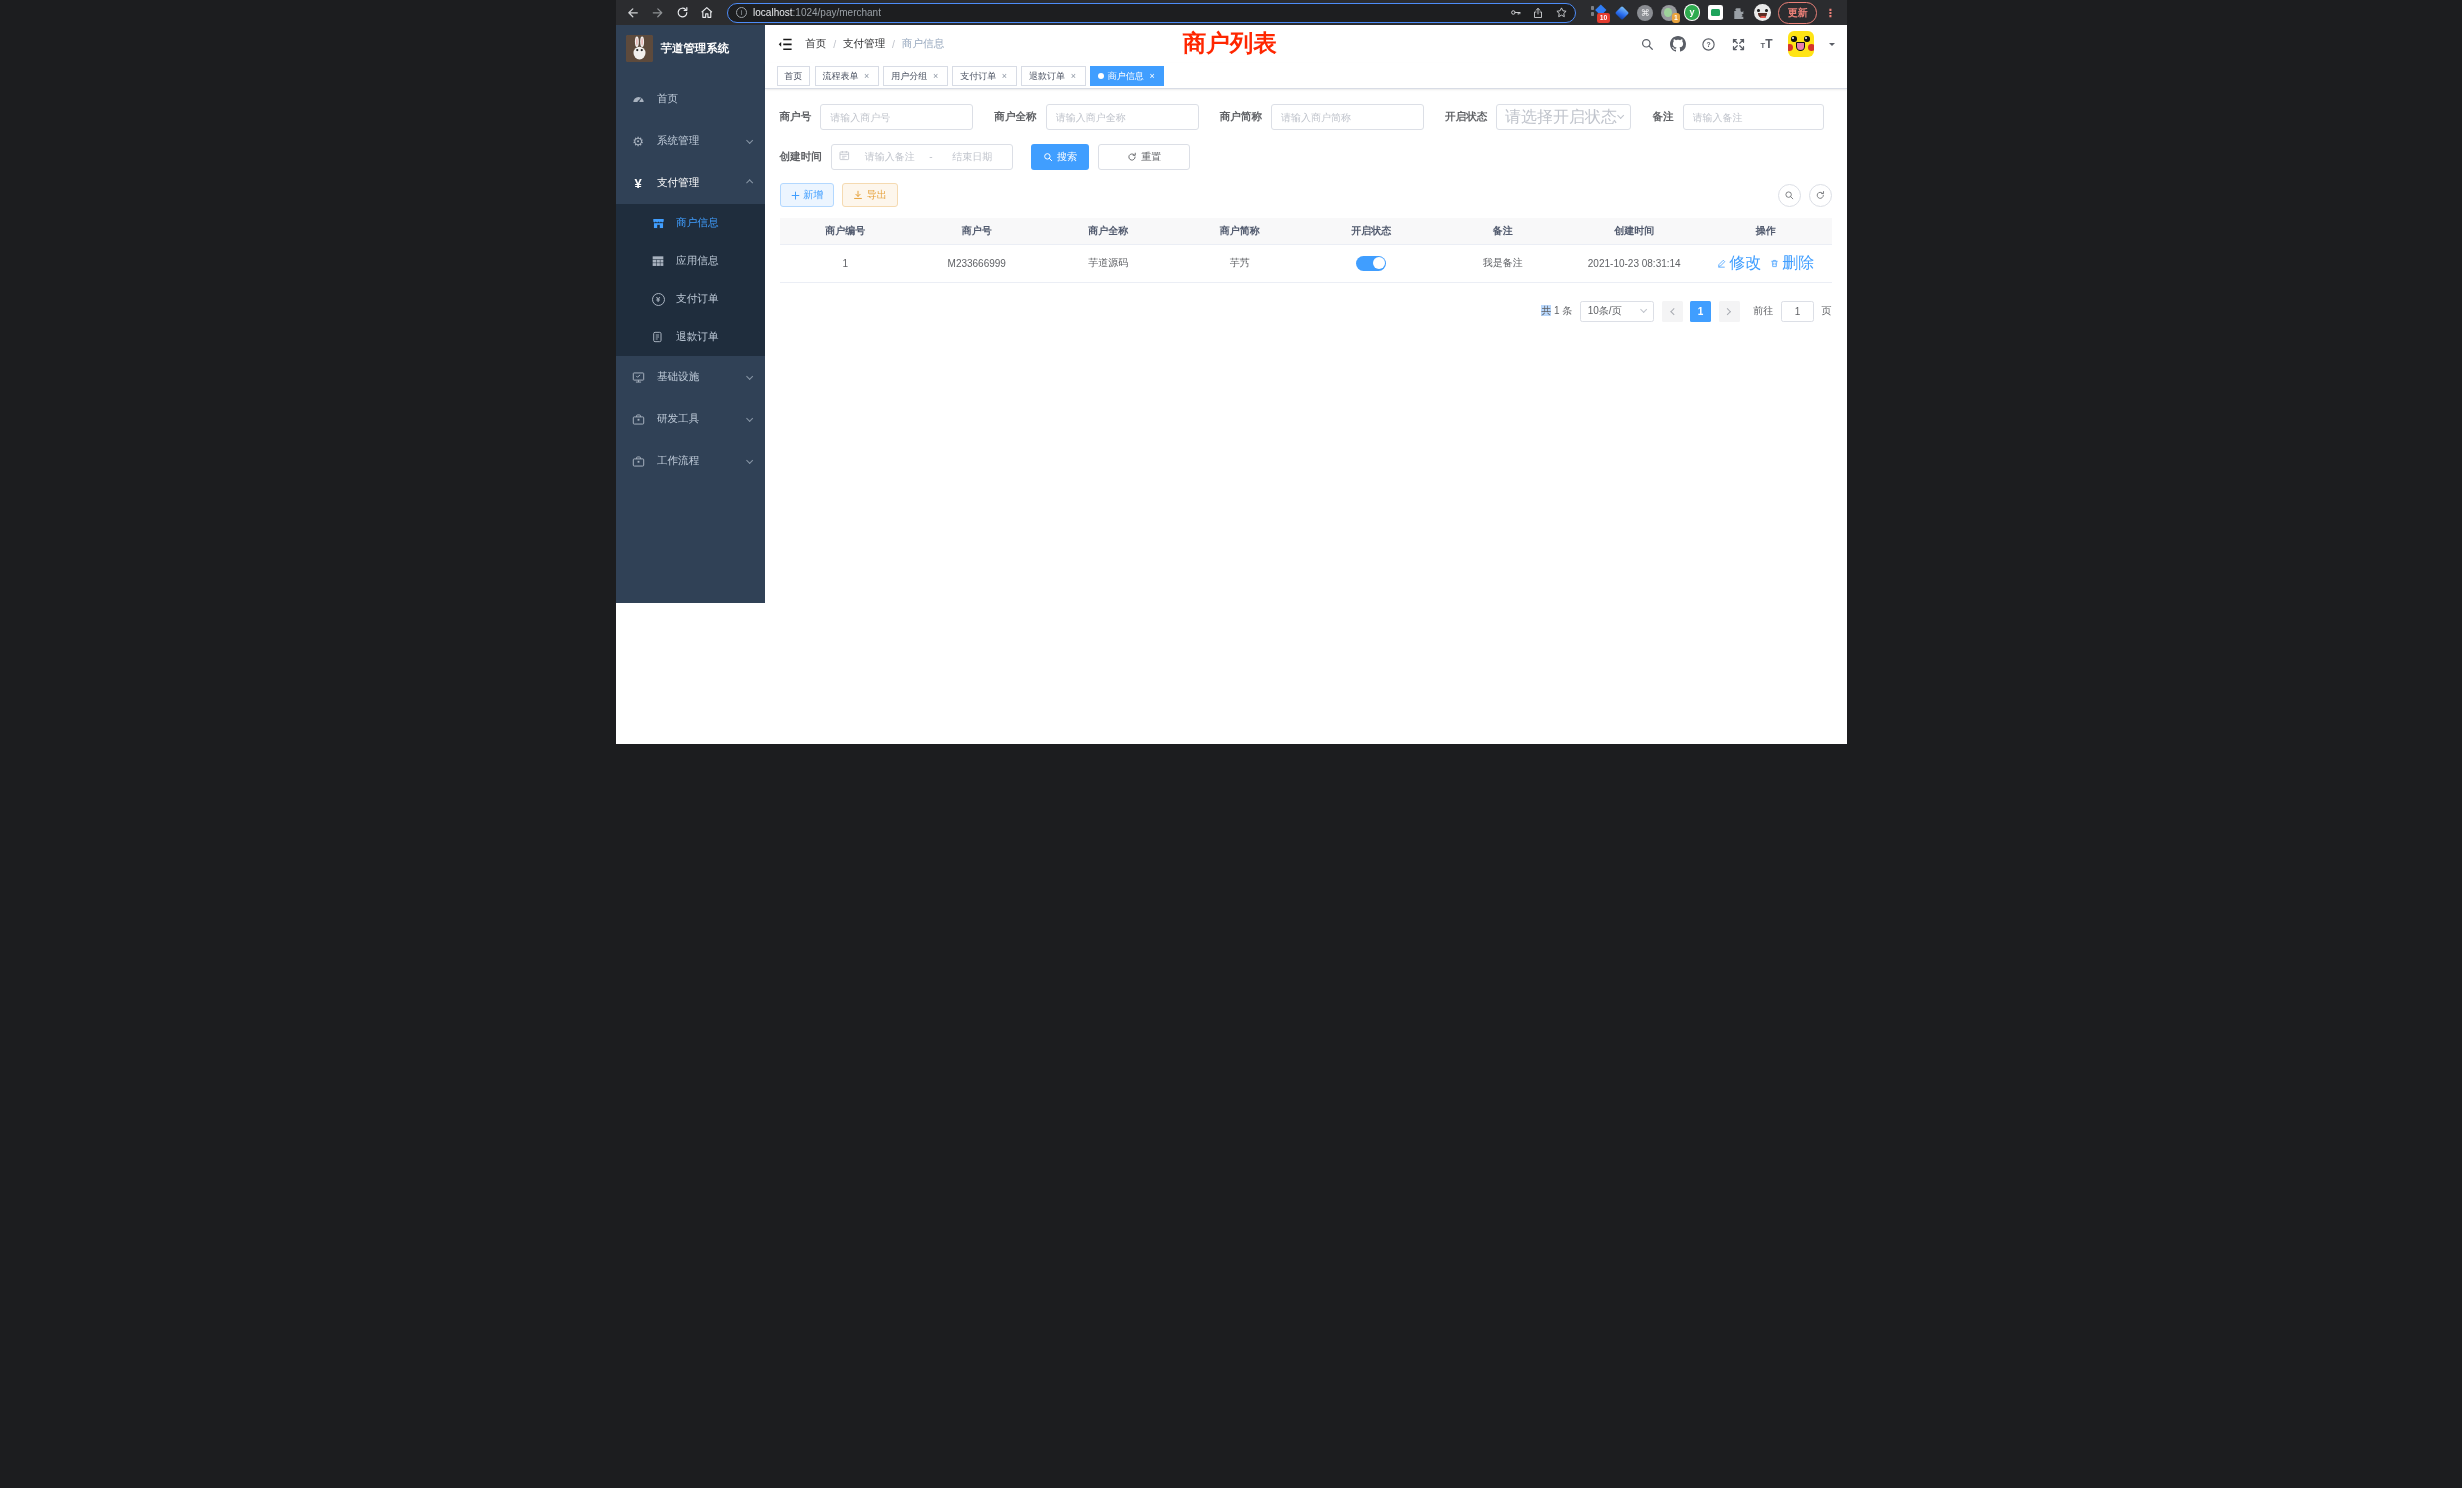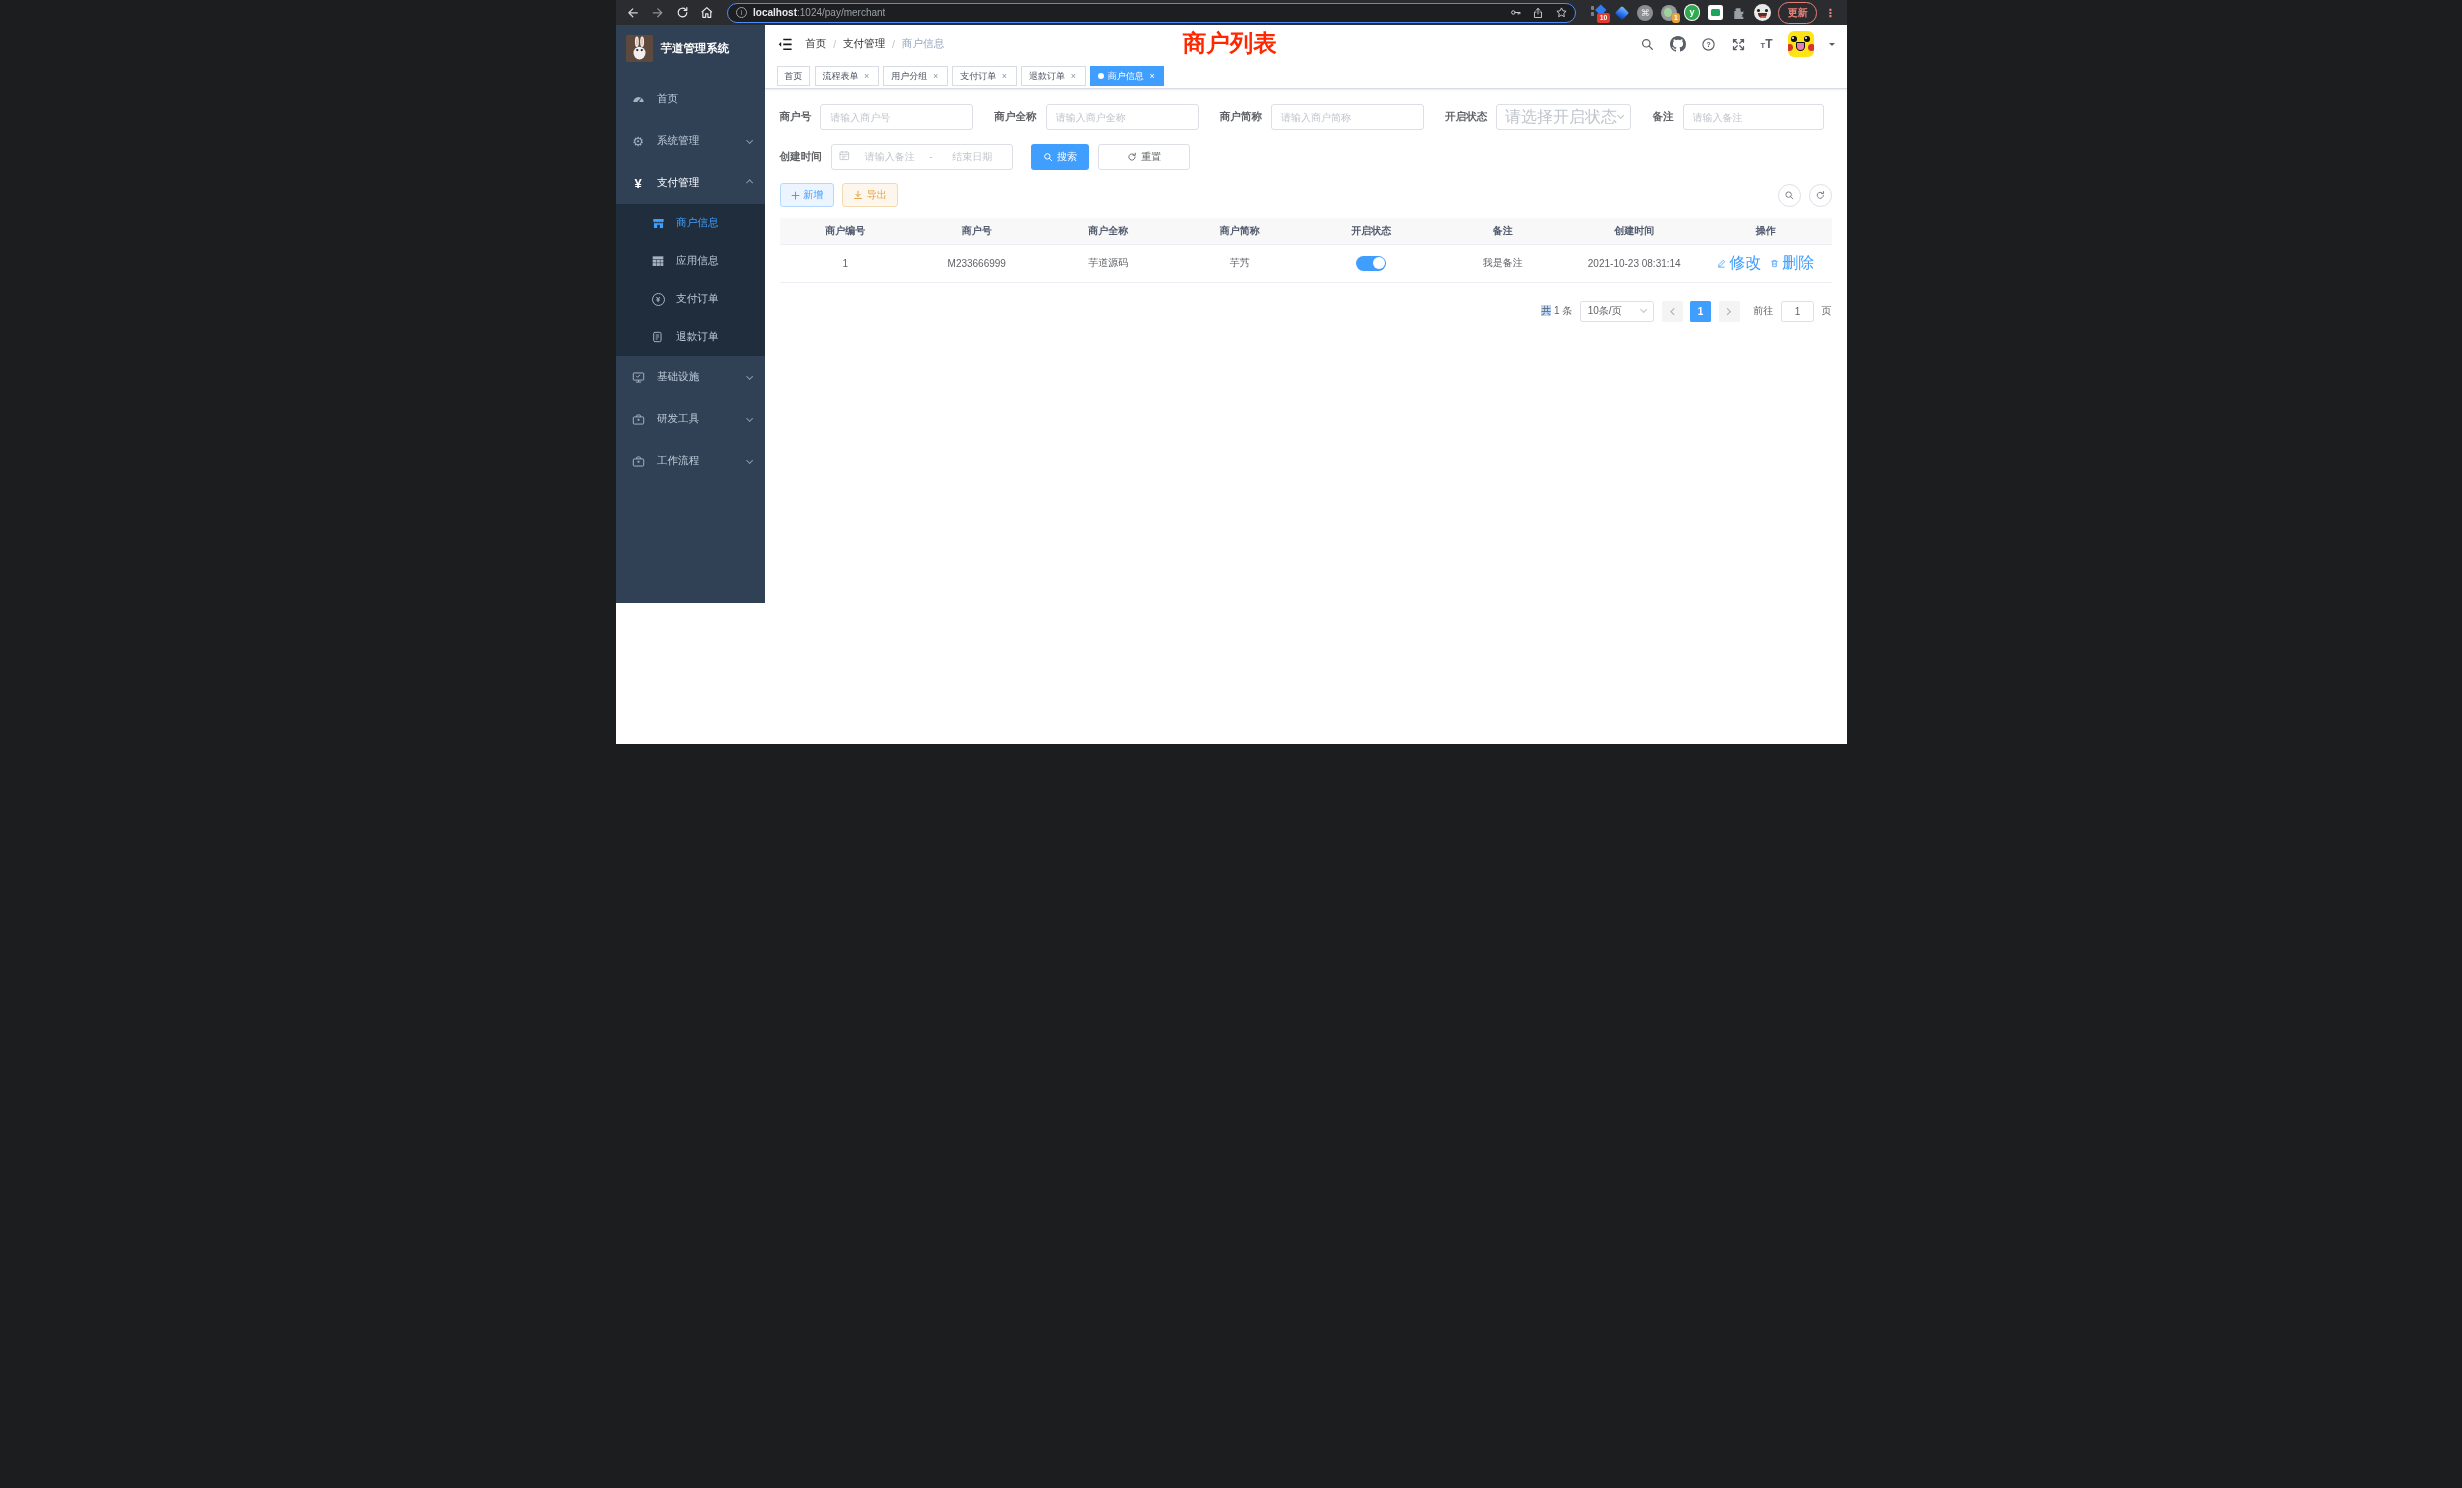--- a/index.html
+++ b/index.html
@@ -13,7 +13,7 @@
   .info-ic { width:11.4px; height:11.4px; border:0.9px solid #9aa0a6; border-radius:50%; color:#9aa0a6; font-size:7.6px; display:flex; align-items:center; justify-content:center; flex:none; }
   .info-ic::before { content:"i"; }
   .url-text { font-size:10px; white-space:nowrap; overflow:hidden; }
-  .url-host { color:#e8eaed; font-weight:700; }
+  .url-host { color:#e8eaed; font-weight:400; }
   .url-path { color:#9aa0a6; }
   .pill-right { margin-left:auto; display:flex; align-items:center; gap:10.6px; }
   .ext-area { display:flex; align-items:center; gap:6.8px; padding:0 3px; }

